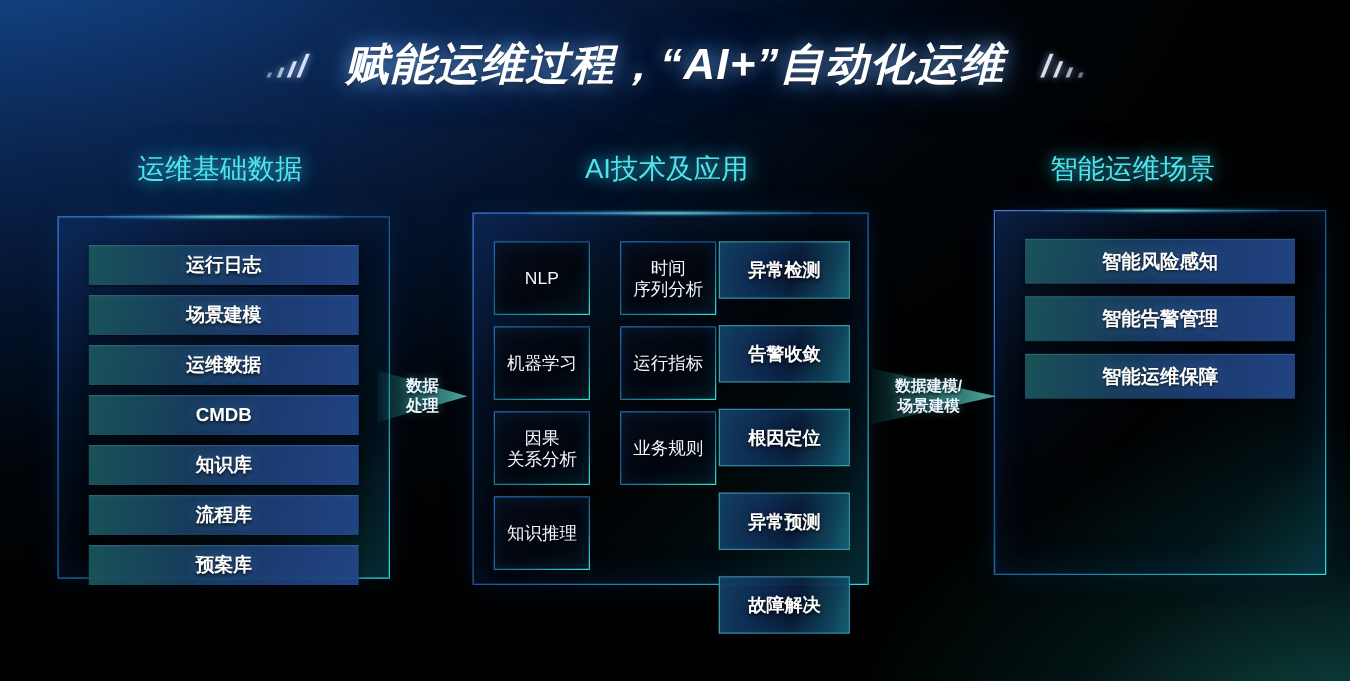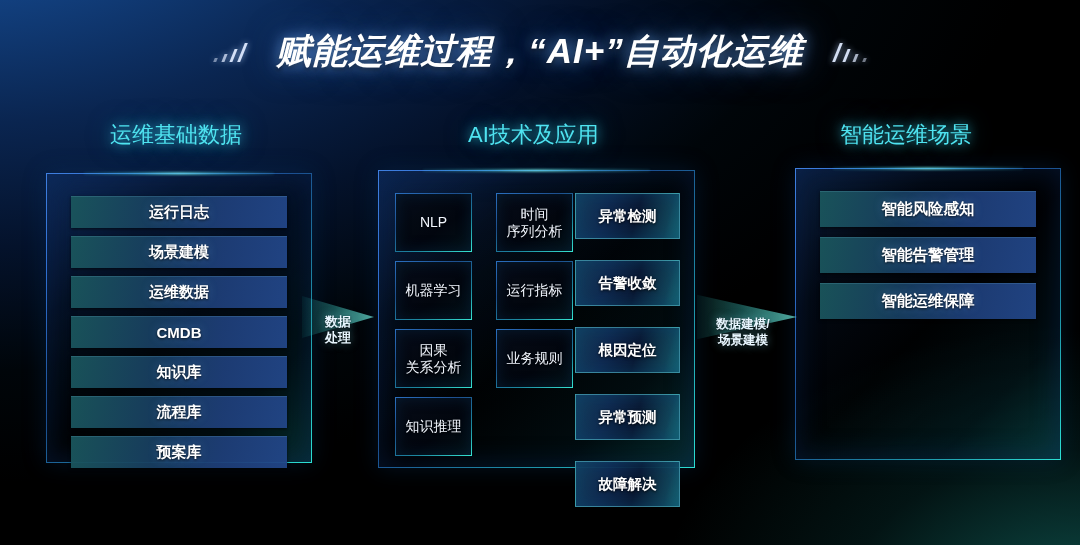--- a/index.html
+++ b/index.html
@@ -117,7 +117,7 @@
 
   
   .arrow{
-    position:absolute;z-index:5;display:flex;align-items:flex-end;justify-content:center;
+    position:absolute;z-index:5;display:flex;align-items:center;justify-content:center;
     color:#e8f6ff;font-size:13px;line-height:16px;text-align:center;font-weight:bold;
     text-shadow:0 1px 3px rgba(0,0,0,.9),0 0 8px rgba(120,220,235,.5);
   }

